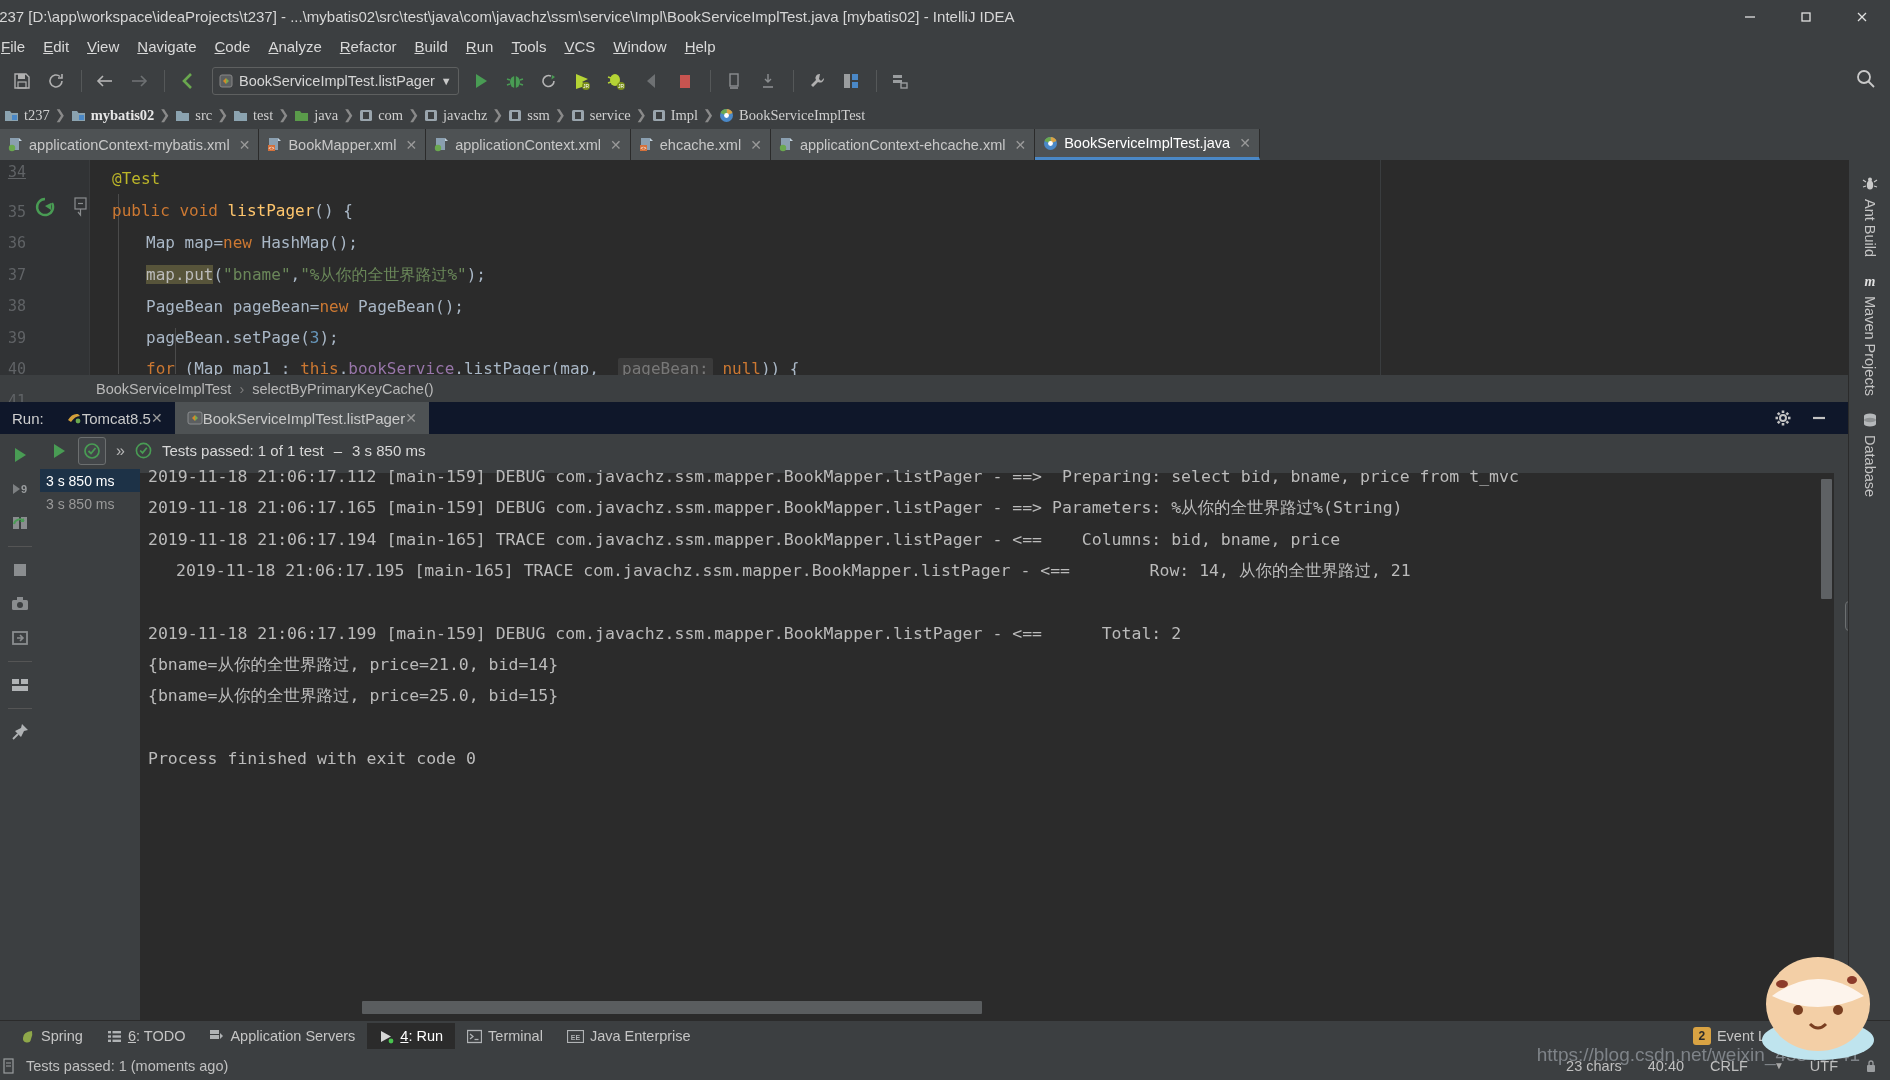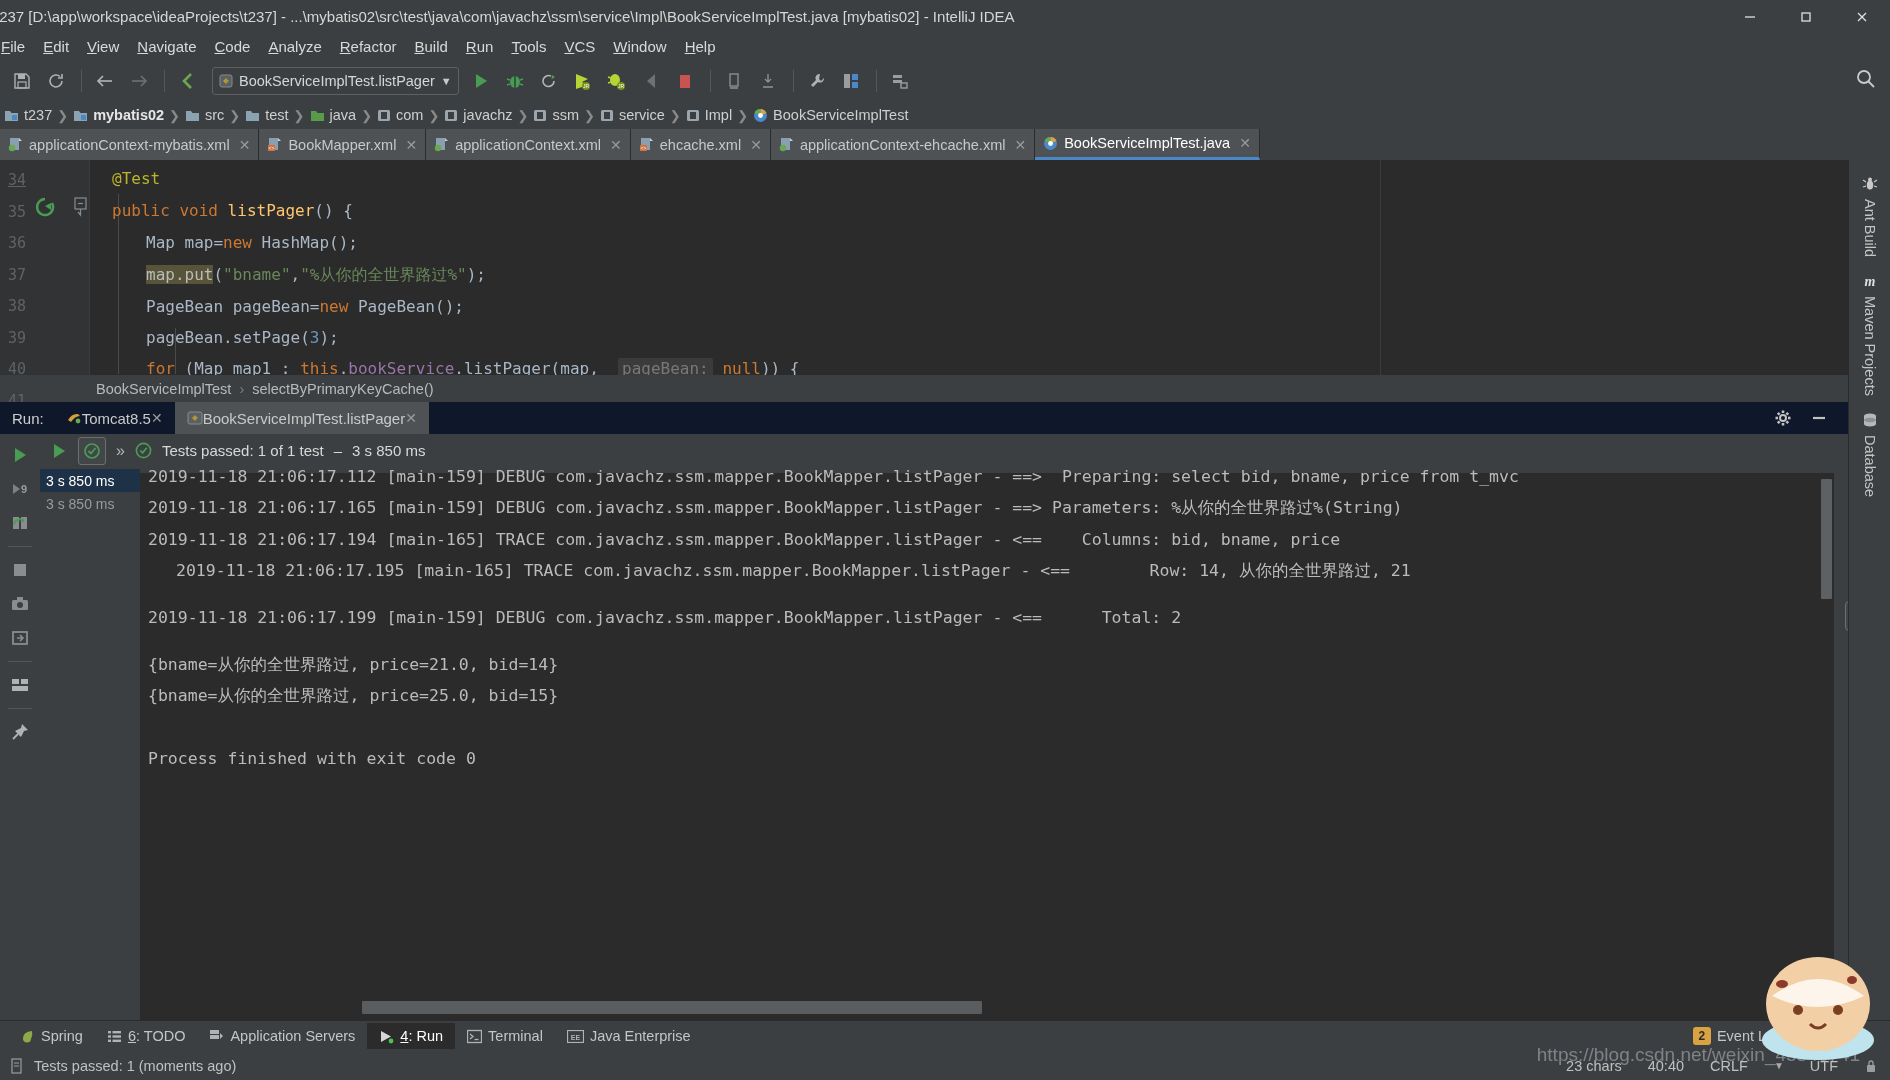--- a/index.html
+++ b/index.html
@@ -41,7 +41,7 @@
   .search-right { position:absolute; right: 12px; top: 6px; }
 
   
-  .navbar { height: 28px; flex: 0 0 28px; background:#3c3f41; display:flex; align-items:center; padding-left:0px; }
+  .navbar { height: 28px; flex: 0 0 28px; background:#3c3f41; display:flex; align-items:center; padding-left:0px;font-family:Liberation Serif, serif; }
   .crumb { display:flex; align-items:center; height:24px; padding: 0 4px 0 4px; gap:5px; font-size:14.5px; color:#cfcfcf; white-space:nowrap;}
   .crumb.bold { font-weight:bold; color:#e6e6e6; }
   .crumb-sep { color:#8a8a8a; font-size:13px; margin: 0 1px; }

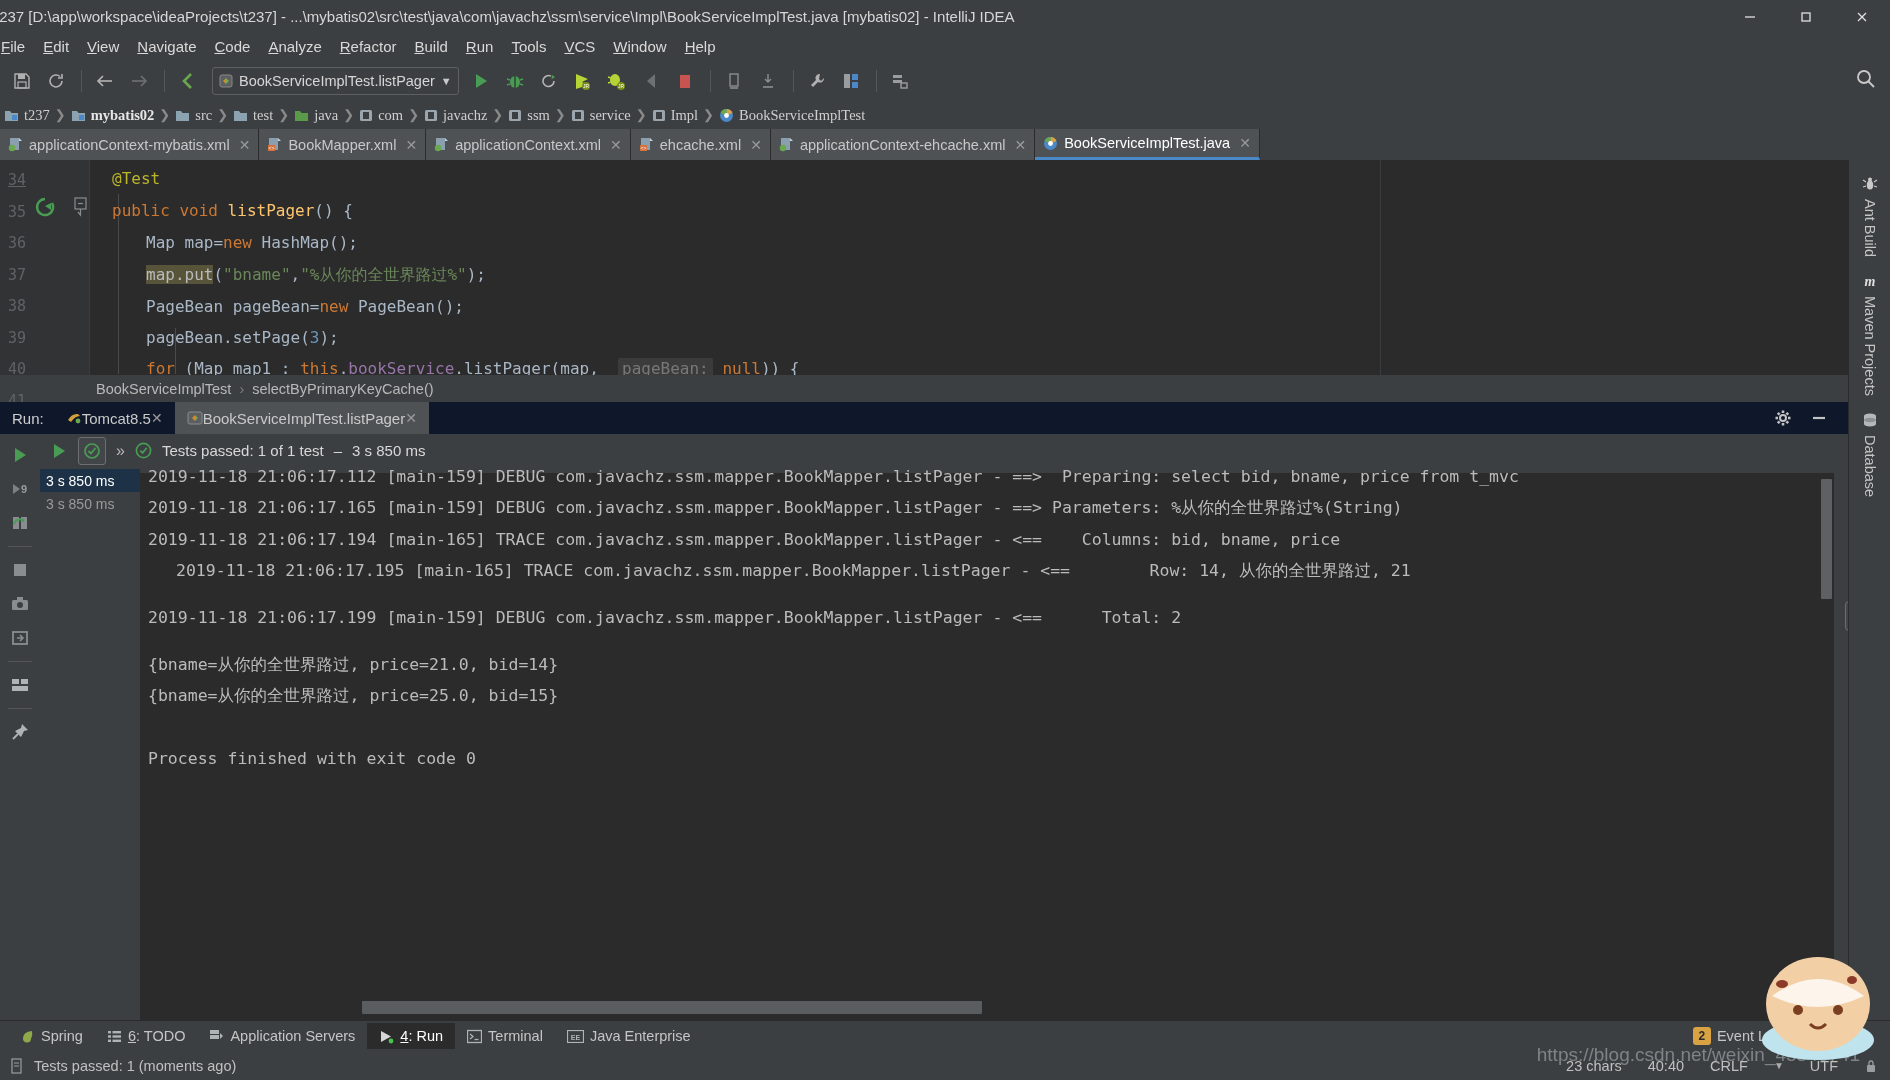--- a/index.html
+++ b/index.html
@@ -504,7 +504,7 @@
             <path d="M11 10 L17 7 L17 14 Z" fill="#499c54"></path>
           </svg>
       </div>
-    <div class="gutter-num" style="top: 11px; text-decoration: underline;">34</div>
+    <div class="gutter-num" style="top: 3px; text-decoration: underline;">34</div>
         <div class="gutter-num" style="top: 42.5px;">35</div>
         <div class="gutter-num" style="top: 74px;">36</div>
         <div class="gutter-num" style="top: 105.5px;">37</div>

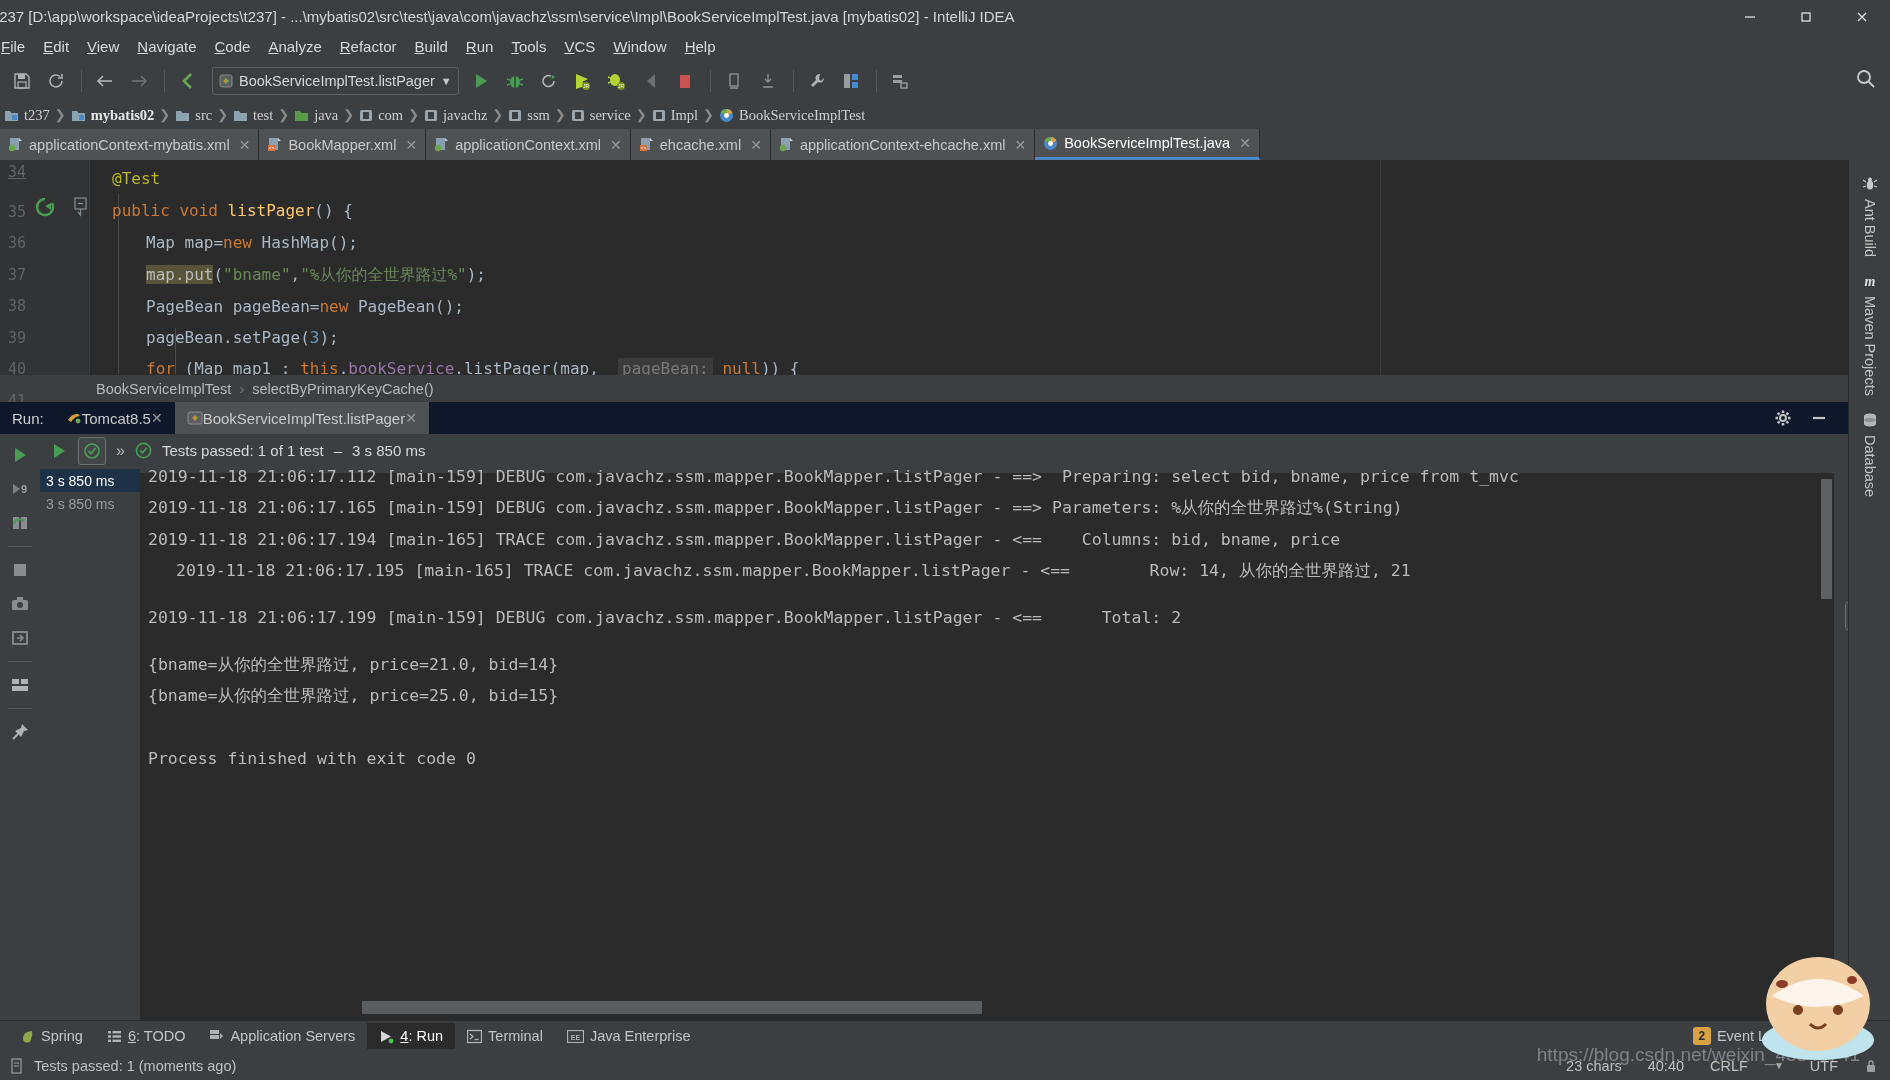--- a/index.html
+++ b/index.html
@@ -713,7 +713,7 @@
             <div class="cline" style="top: 33.3px;">2019-11-18 21:06:17.165 [main-159] DEBUG com.javachz.ssm.mapper.BookMapper.listPager - ==&gt; Parameters: %从你的全世界路过%(String)</div>
             <div class="cline" style="top: 64.6px;">2019-11-18 21:06:17.194 [main-165] TRACE com.javachz.ssm.mapper.BookMapper.listPager - &lt;==    Columns: bid, bname, price</div>
             <div class="cline" style="top: 95.9px; margin-left: 28px;">2019-11-18 21:06:17.195 [main-165] TRACE com.javachz.ssm.mapper.BookMapper.listPager - &lt;==        Row: 14, 从你的全世界路过, 21</div>
-            <div class="cline" style="top: 143px;">2019-11-18 21:06:17.199 [main-159] DEBUG com.javachz.ssm.mapper.BookMapper.listPager - &lt;==      Total: 2</div>
+            <div class="cline" style="top: 159px;">2019-11-18 21:06:17.199 [main-159] DEBUG com.javachz.ssm.mapper.BookMapper.listPager - &lt;==      Total: 2</div>
             <div class="cline" style="top: 189.8px;">{bname=从你的全世界路过, price=21.0, bid=14}</div>
             <div class="cline" style="top: 221.1px;">{bname=从你的全世界路过, price=25.0, bid=15}</div>
             <div class="cline" style="top: 283.7px;">Process finished with exit code 0</div>

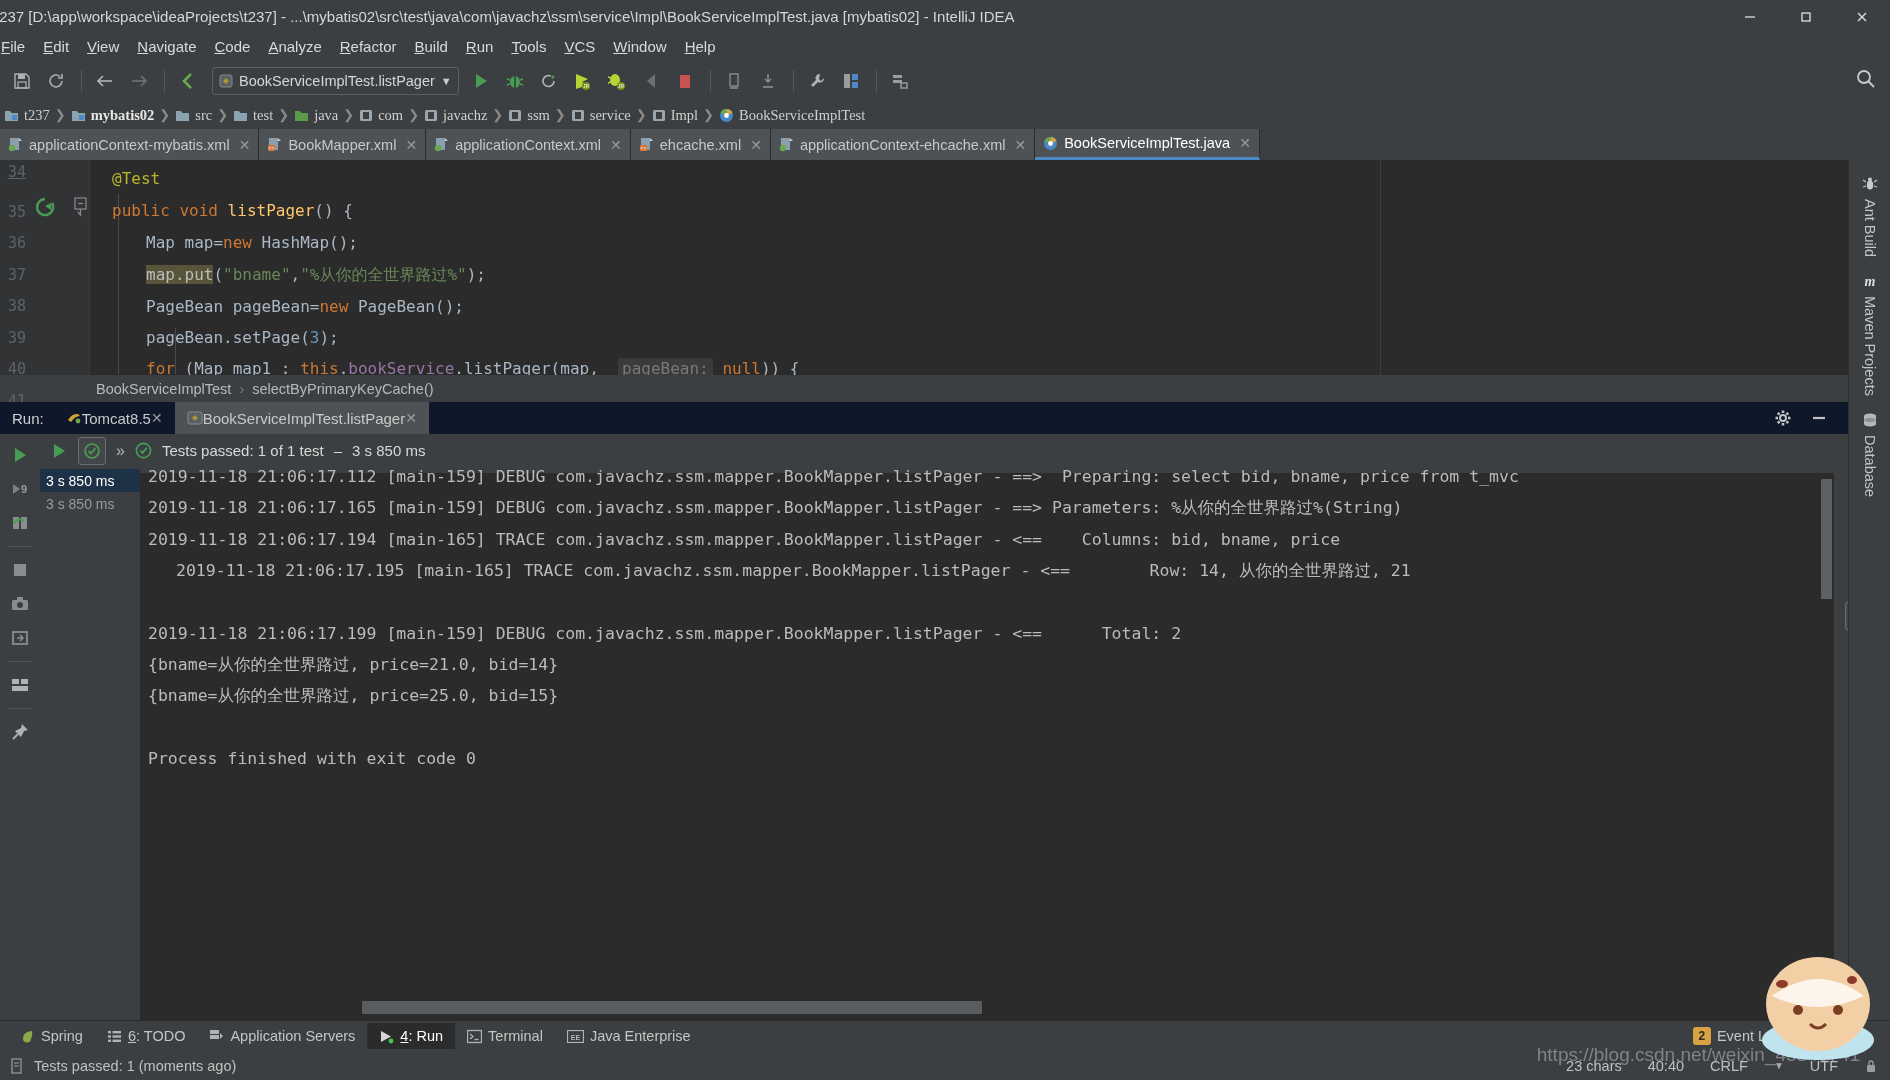--- a/index.html
+++ b/index.html
@@ -124,7 +124,7 @@
   .tw-right { margin-left:auto; display:flex; align-items:center; gap:14px; padding-right:10px;}
   .badge { width:18px;height:18px;border-radius:3px;background:#d9a343;color:#2b2b2b;font-size:12px;display:flex;align-items:center;justify-content:center;font-weight:bold;}
 
-  .statusbar { height:29px; flex:0 0 29px; background:#3c3f41; display:flex; align-items:center; font-size:14.5px; color:#c0c0c0; padding-left:8px; gap:10px;}
+  .statusbar { height:29px; flex:0 0 29px; background:#3c3f41; display:flex; align-items:center; font-size:14.5px; color:#c0c0c0; padding-left:0; gap:10px;}
   .sb-right { margin-left:auto; display:flex; align-items:center; gap:26px; padding-right:12px; }
 
   .watermark {

